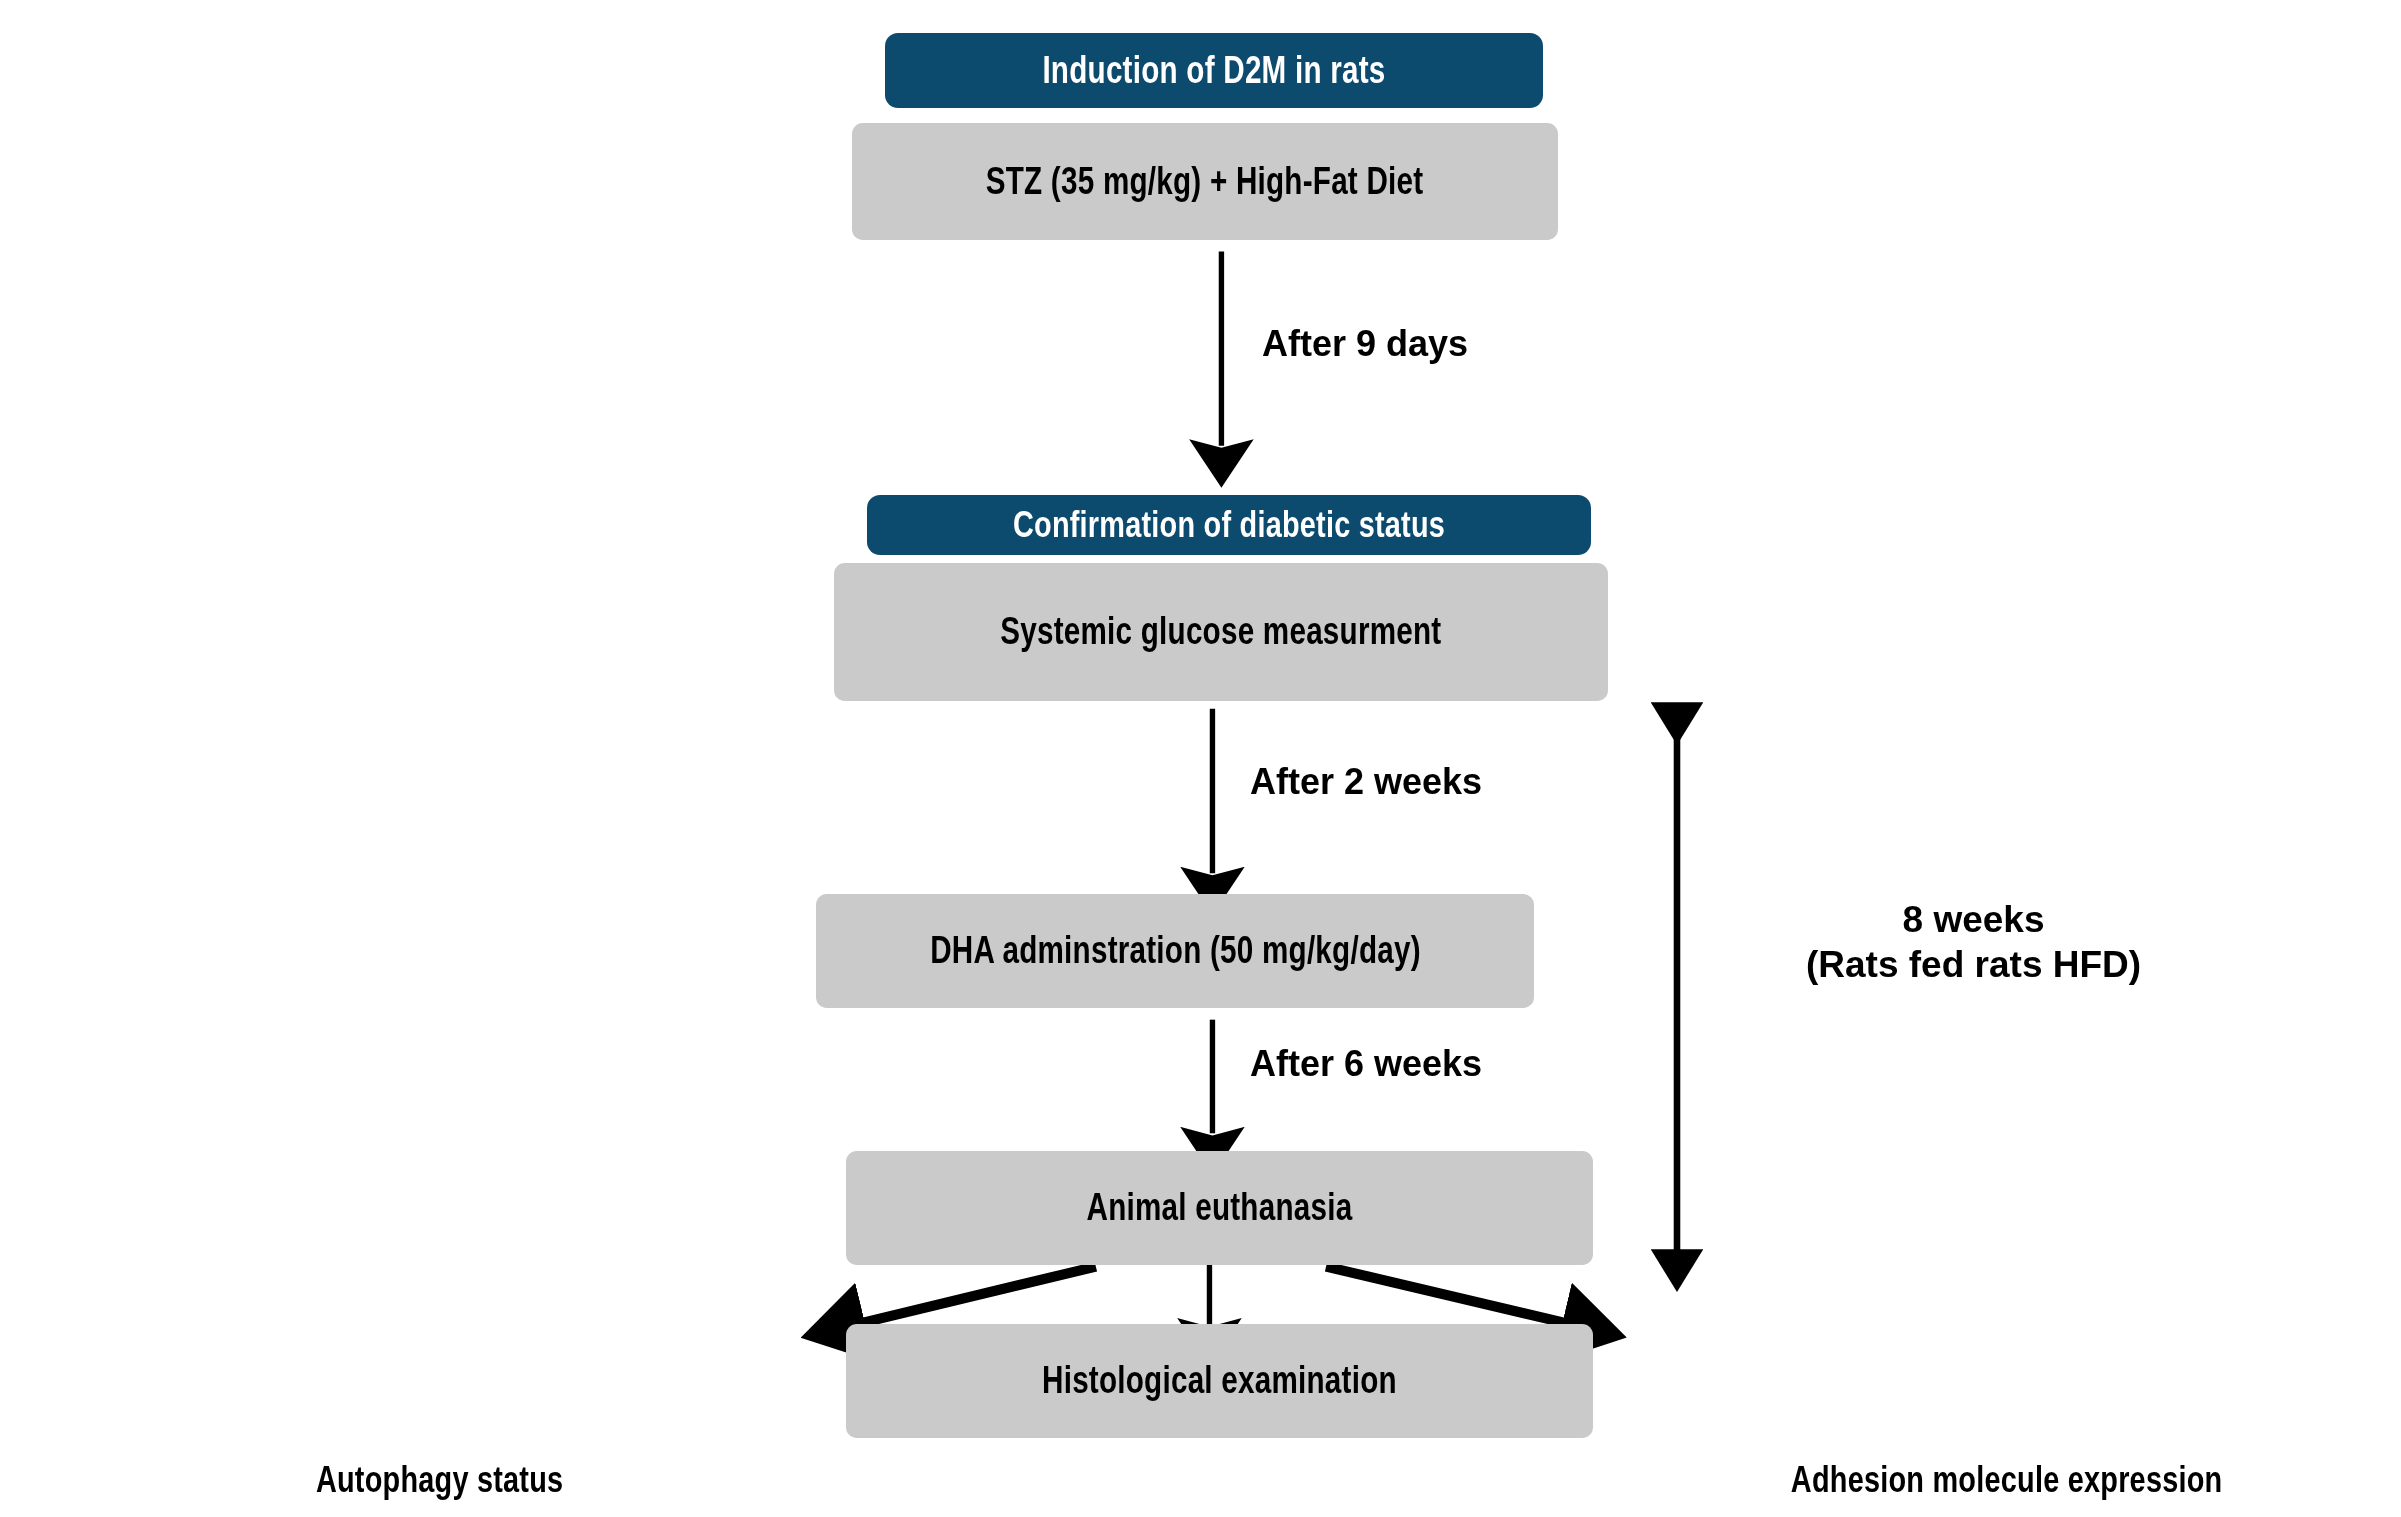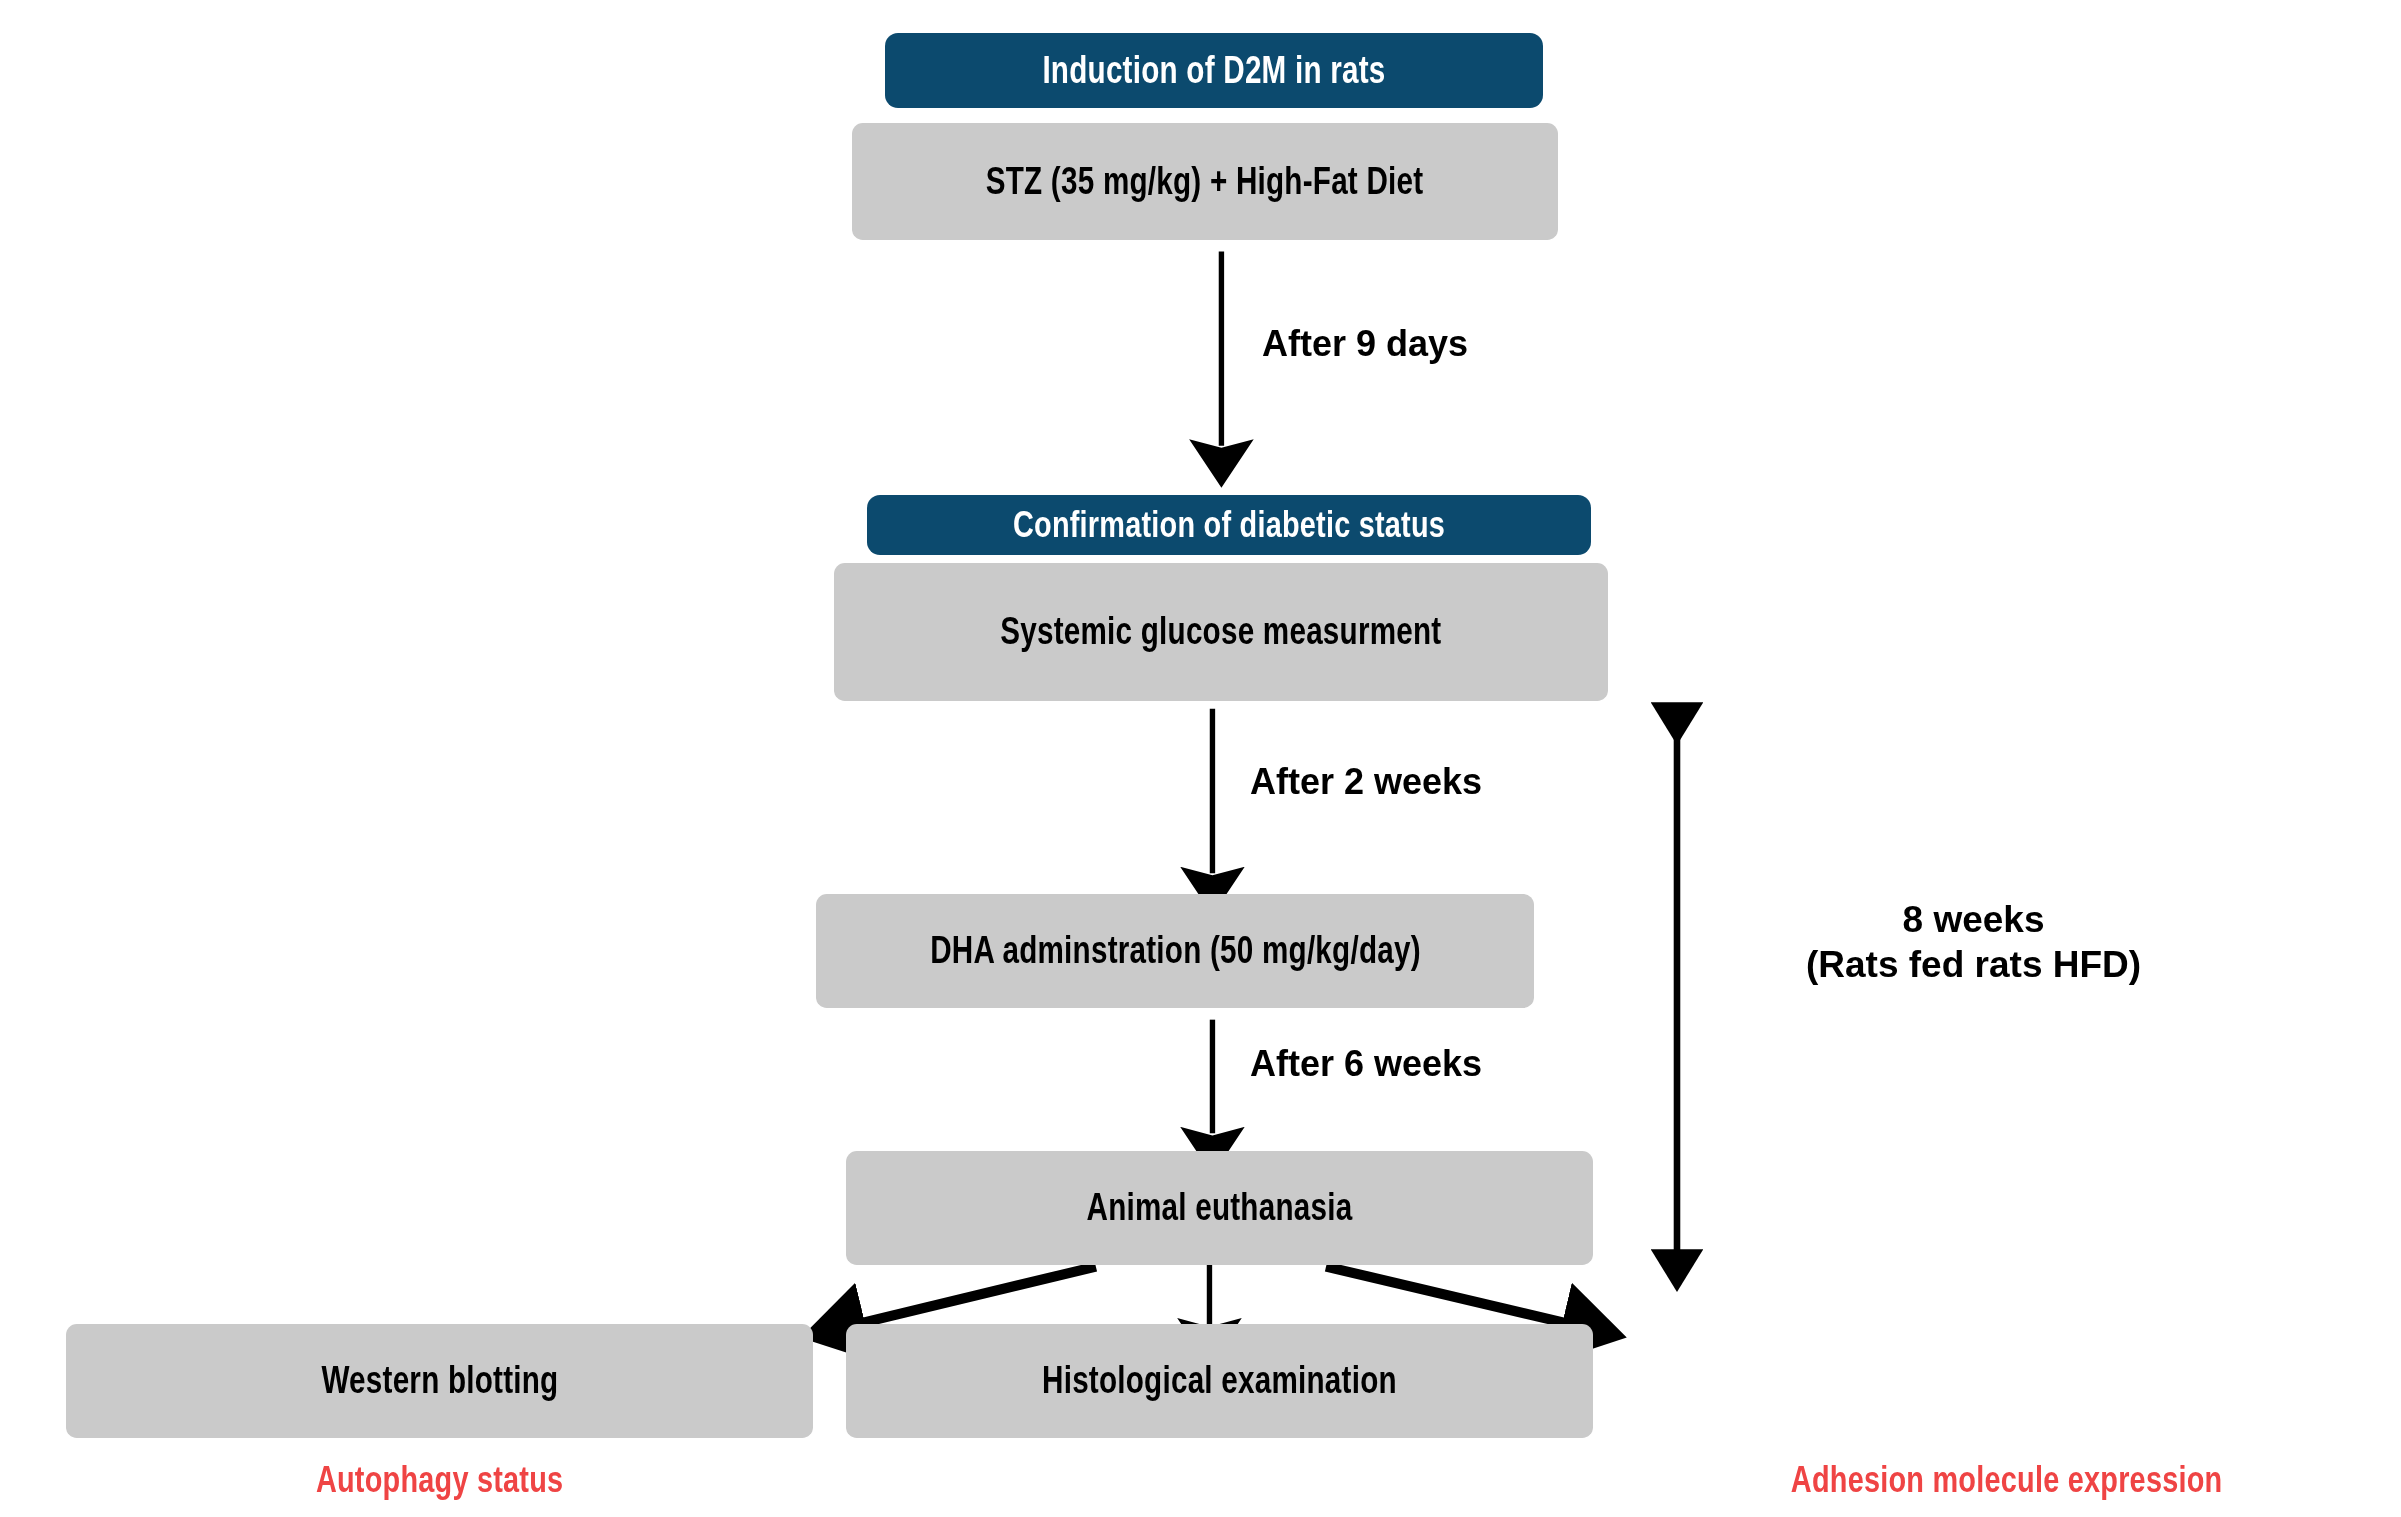--- a/index.html
+++ b/index.html
@@ -154,9 +154,6 @@
     <div>(Rats fed rats HFD)</div>
   </div>
 
-  <div class="node body" style="left:66px; top:1324px; width:747px; height:114px;">
-    <span class="node-label" style="font-size:38px;">Western blotting</span>
-  </div>
 
   <div class="node body" style="left:846px; top:1324px; width:747px; height:114px;">
     <span class="node-label" style="font-size:38px;">Histological examination</span>

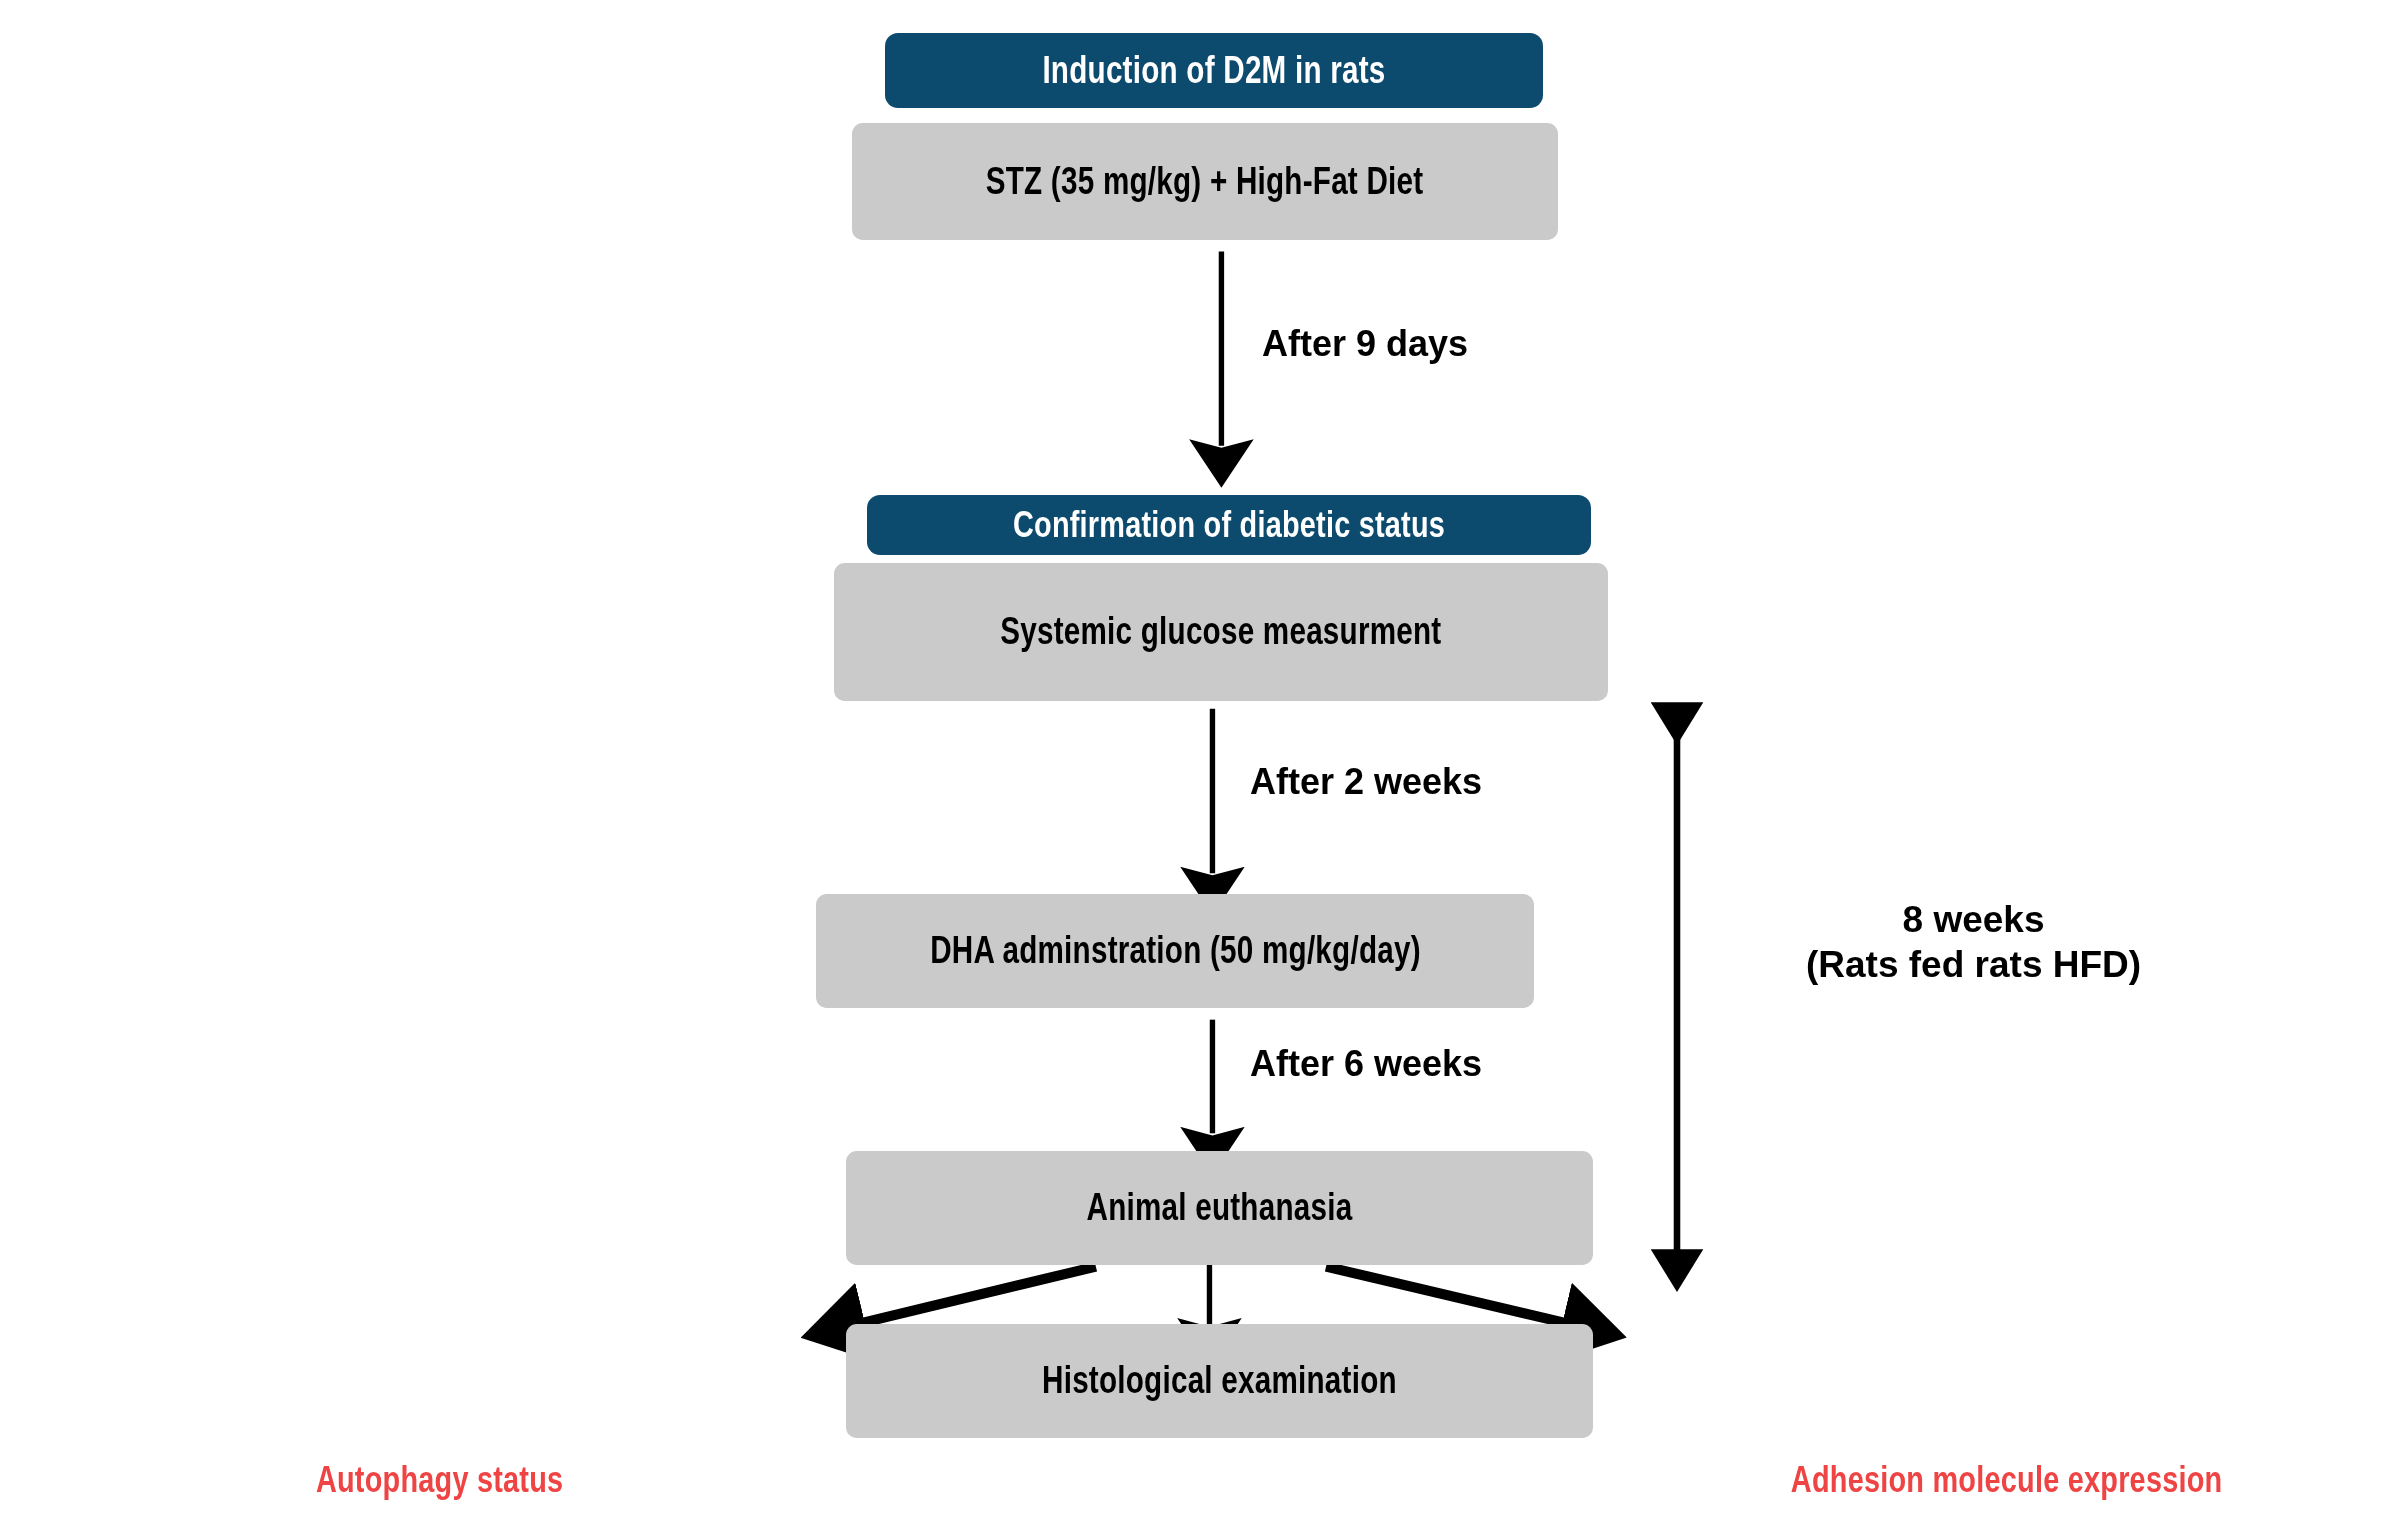--- a/index.html
+++ b/index.html
@@ -49,7 +49,7 @@
   .caption {
     position: absolute;
     text-align: center;
-    color: #ef4444;
+    color: #000000;
     font-weight: bold;
     white-space: nowrap;
   }

